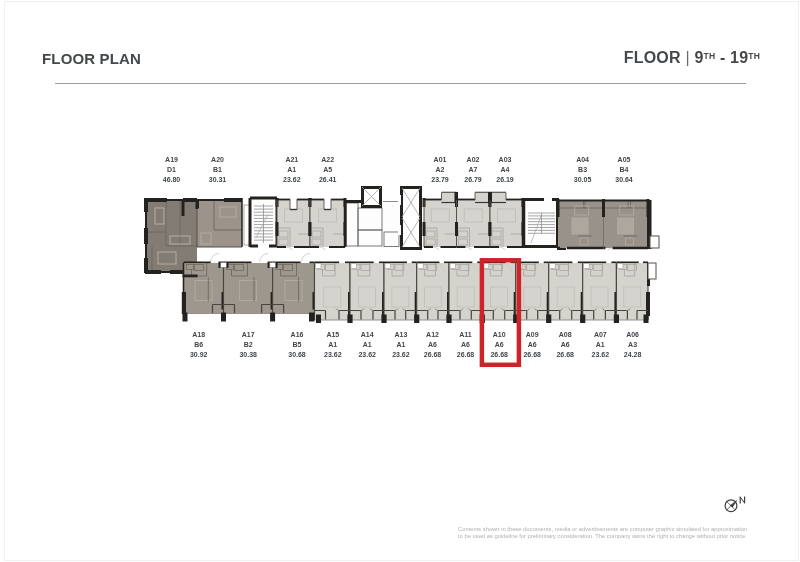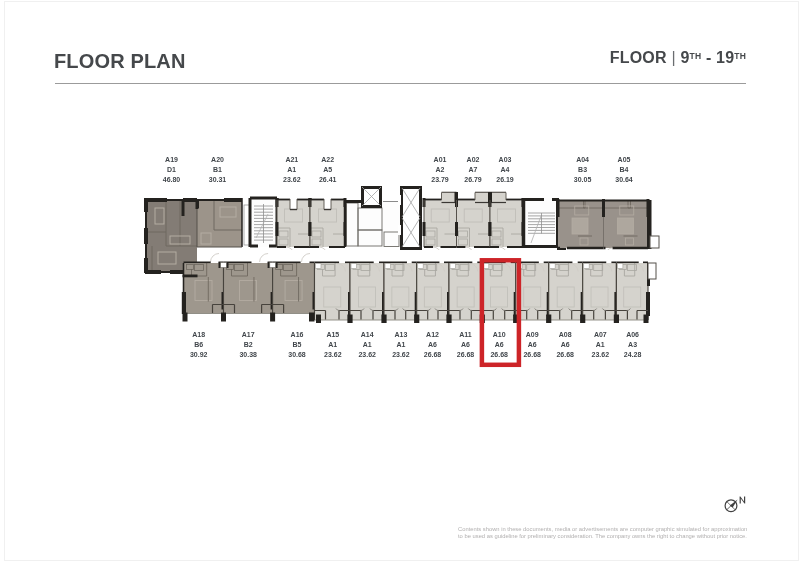--- a/index.html
+++ b/index.html
@@ -7,7 +7,7 @@
 
 <div style="position:absolute;left:4px;top:1px;width:793px;height:558px;border:1px solid #f0f0f0;"></div>
 
-<div class="hdr" style="left:54px;top:49.5px;font-size:20px;letter-spacing:0.15px;">FLOOR PLAN</div>
+<div class="hdr" style="left:42px;top:49.5px;font-size:15px;letter-spacing:0.15px;">FLOOR PLAN</div>
 
 <div class="hdr" style="right:54px;top:48.5px;font-size:16px;letter-spacing:0.2px;text-align:left;">FLOOR <span style="font-weight:normal;color:#6a6d70;">|</span> 9<span style="font-size:8.5px;vertical-align:4.5px;">TH</span> - 19<span style="font-size:8.5px;vertical-align:4.5px;">TH</span></div>
 

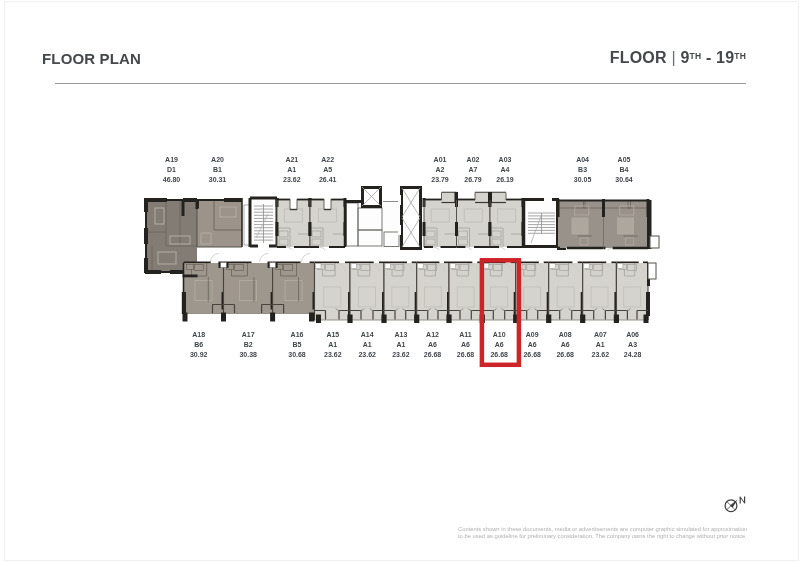--- a/index.html
+++ b/index.html
@@ -9,7 +9,7 @@
 
 <div class="hdr" style="left:42px;top:49.5px;font-size:15px;letter-spacing:0.15px;">FLOOR PLAN</div>
 
-<div class="hdr" style="right:54px;top:48.5px;font-size:16px;letter-spacing:0.2px;text-align:left;">FLOOR <span style="font-weight:normal;color:#6a6d70;">|</span> 9<span style="font-size:8.5px;vertical-align:4.5px;">TH</span> - 19<span style="font-size:8.5px;vertical-align:4.5px;">TH</span></div>
+<div class="hdr" style="right:40px;top:48.5px;font-size:16px;letter-spacing:0.2px;text-align:left;">FLOOR <span style="font-weight:normal;color:#6a6d70;">|</span> 9<span style="font-size:8.5px;vertical-align:4.5px;">TH</span> - 19<span style="font-size:8.5px;vertical-align:4.5px;">TH</span></div>
 
 <div style="position:absolute;left:55px;top:83px;width:691px;height:1px;background:#9b9b9b;"></div>
 <svg width="800" height="562" viewBox="0 0 800 562" style="position:absolute;left:0;top:0;">

